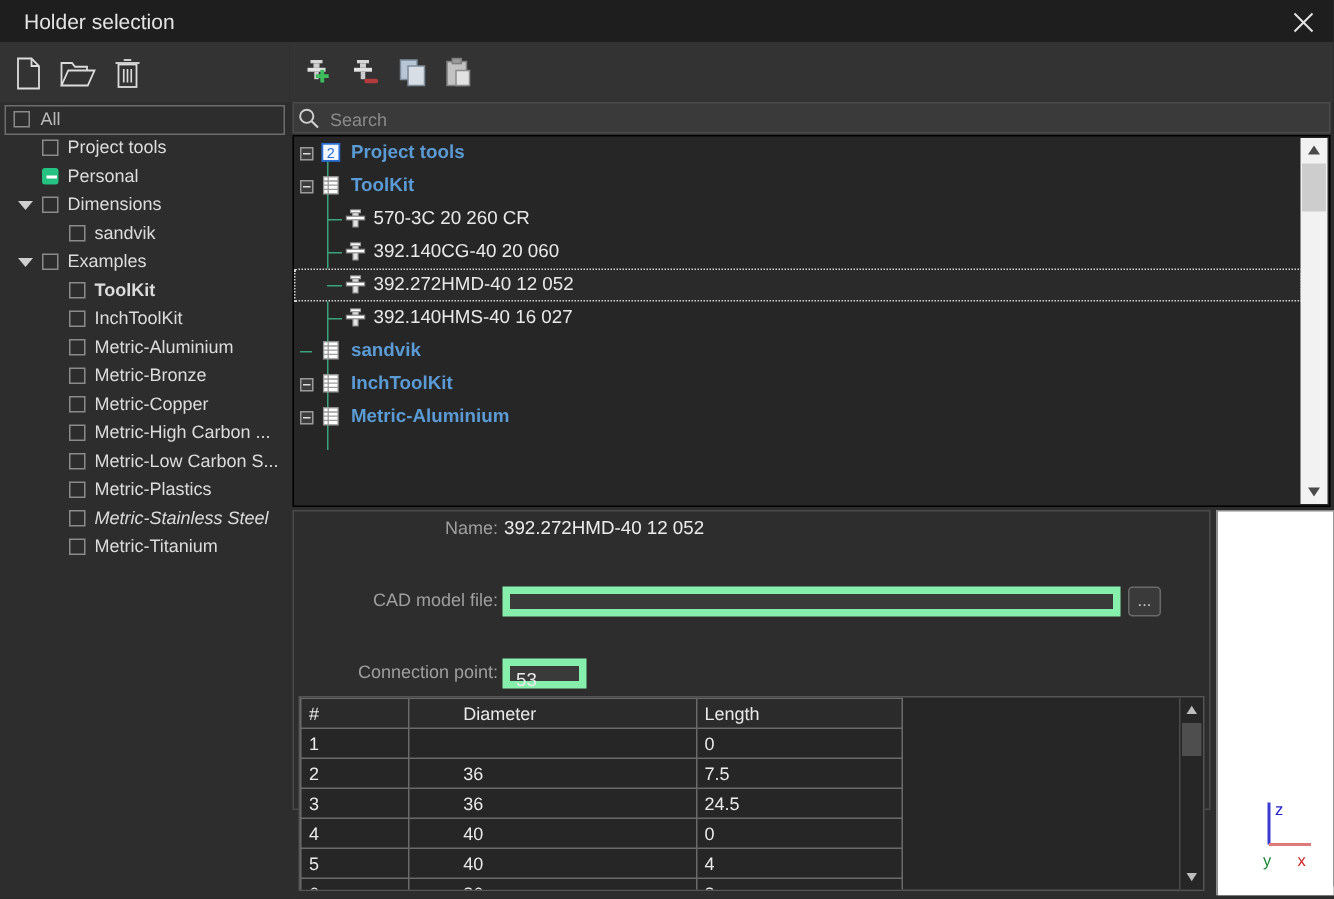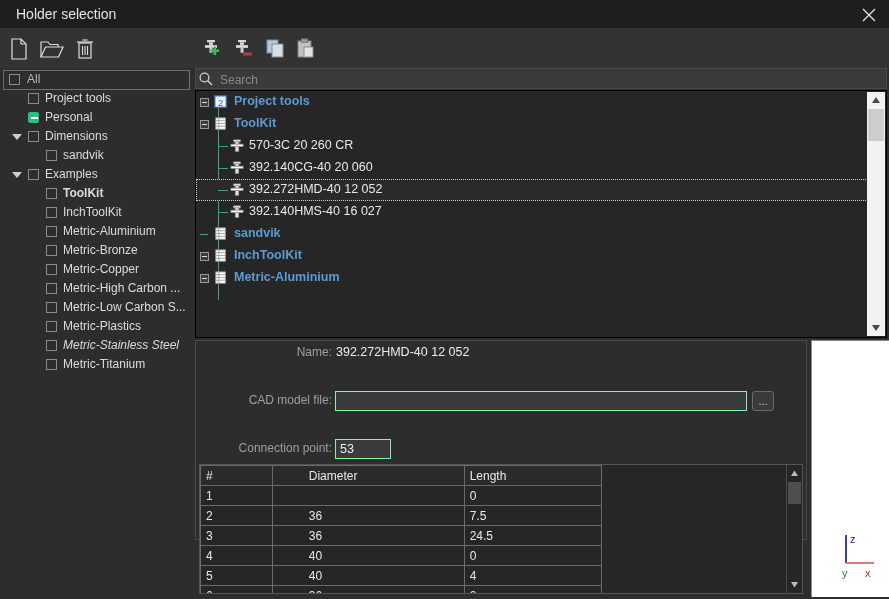--- a/index.html
+++ b/index.html
@@ -82,7 +82,7 @@
   .frm-row{position:relative;height:22px;}
   .frm-lbl{position:absolute;top:4px;text-align:right;color:#9f9f9f;font-size:12px;}
   .frm-val{position:absolute;color:#ececec;font-size:12.5px;}
-  .fld{position:absolute;background:#3a3a3a;border:1px solid #86efac;box-sizing:border-box;height:20px;}
+  .fld{position:absolute;background:#3a3a3a;border:5px solid #86efac;box-sizing:border-box;height:20px;}
   .fld .txt{position:absolute;left:4px;top:2px;color:#ececec;font-size:12.5px;white-space:nowrap;overflow:hidden;}
   .dotbtn{position:absolute;width:22px;height:20px;background:#3a3a3a;border:1px solid #6a6a6a;border-radius:3px;box-sizing:border-box;
           color:#c9c9c9;font-size:11px;text-align:center;line-height:18px;cursor:pointer;}

